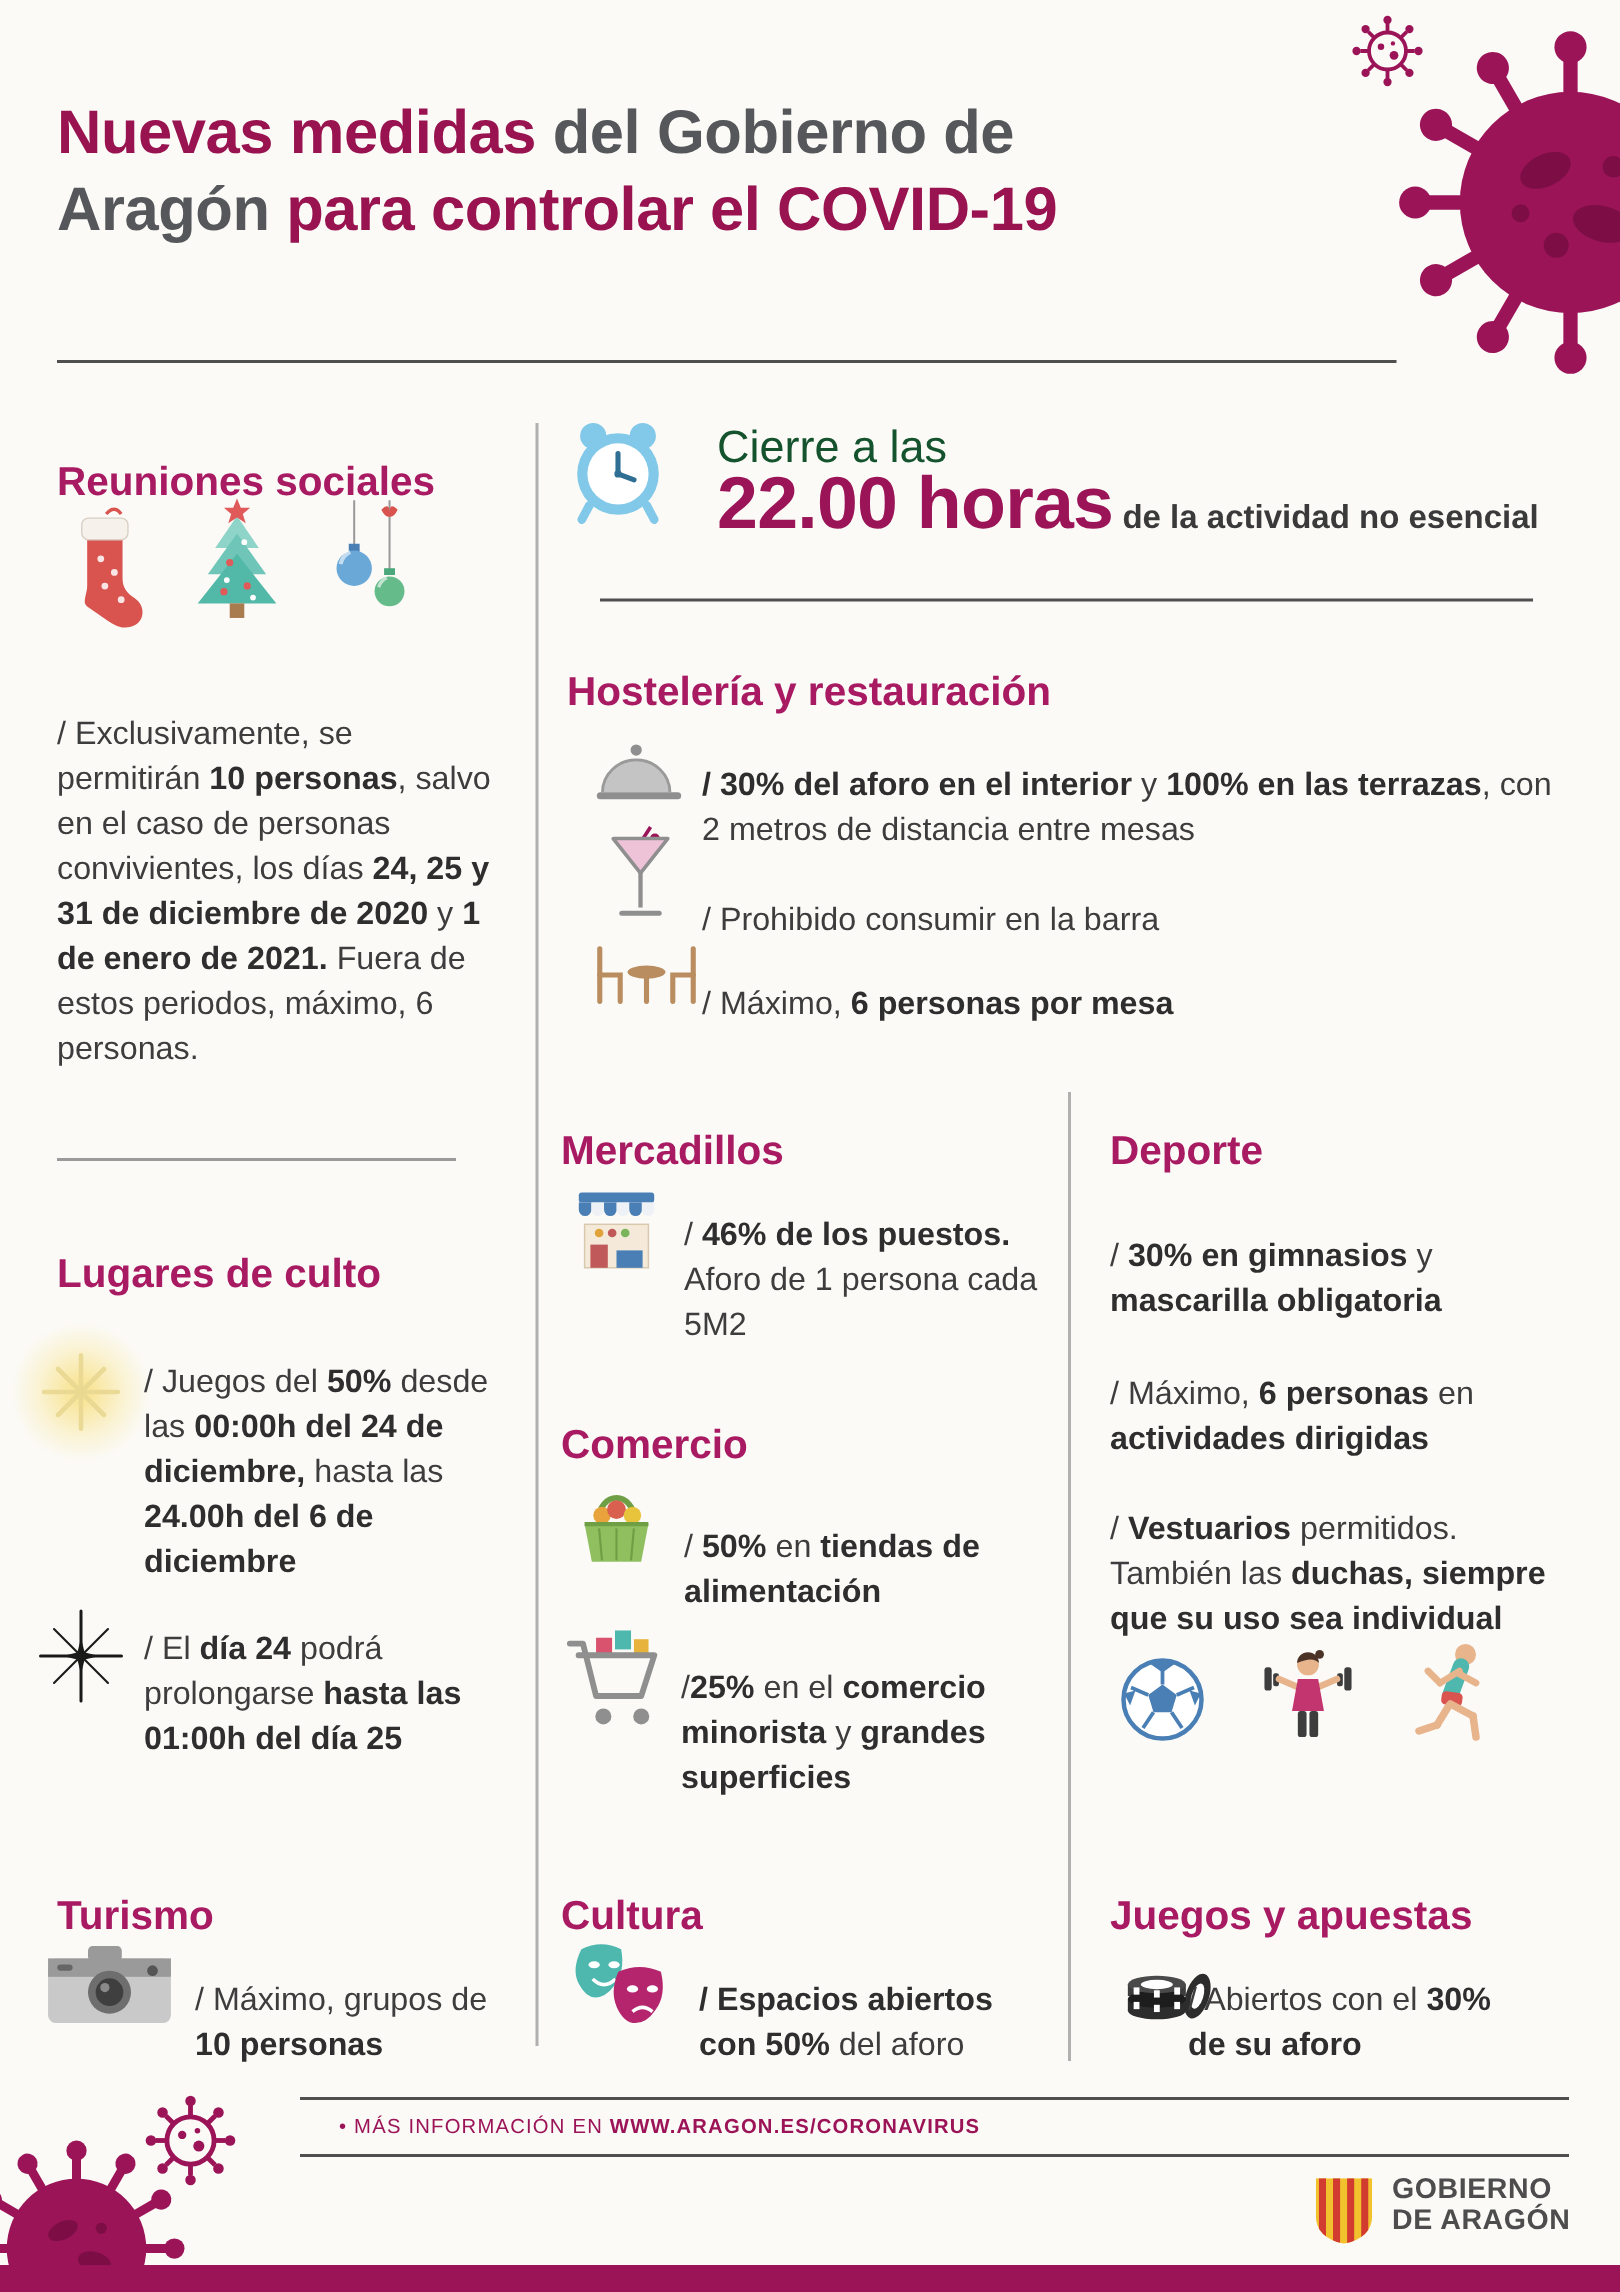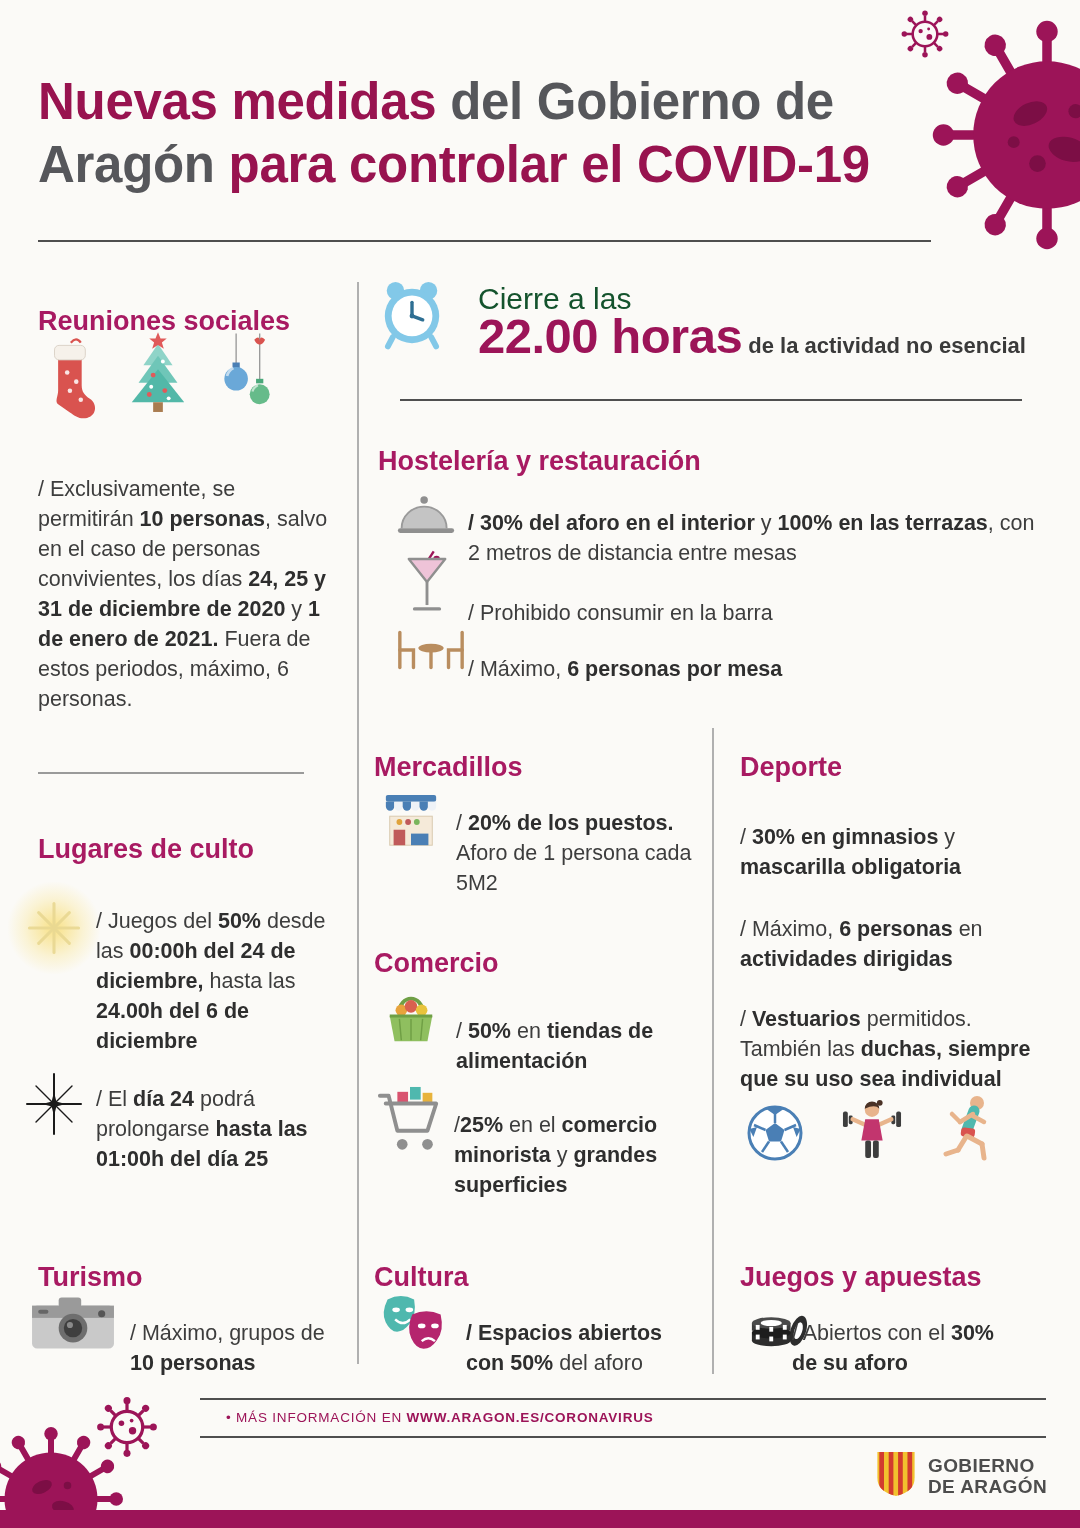--- a/index.html
+++ b/index.html
@@ -9,7 +9,7 @@
   .m{color:#9c1458}
   .b{font-weight:700}
   .xl{font-size:49px;letter-spacing:-0.5px}
-  .title{font-size:51px;line-height:1.24;color:#56575b;letter-spacing:-0.3px}
+  .title{font-size:41px;line-height:1.24;color:#56575b;letter-spacing:-0.3px}
   .title .m{color:#98134f}
   .tline{display:block}
   .alert{font-size:34px;color:#a62468}

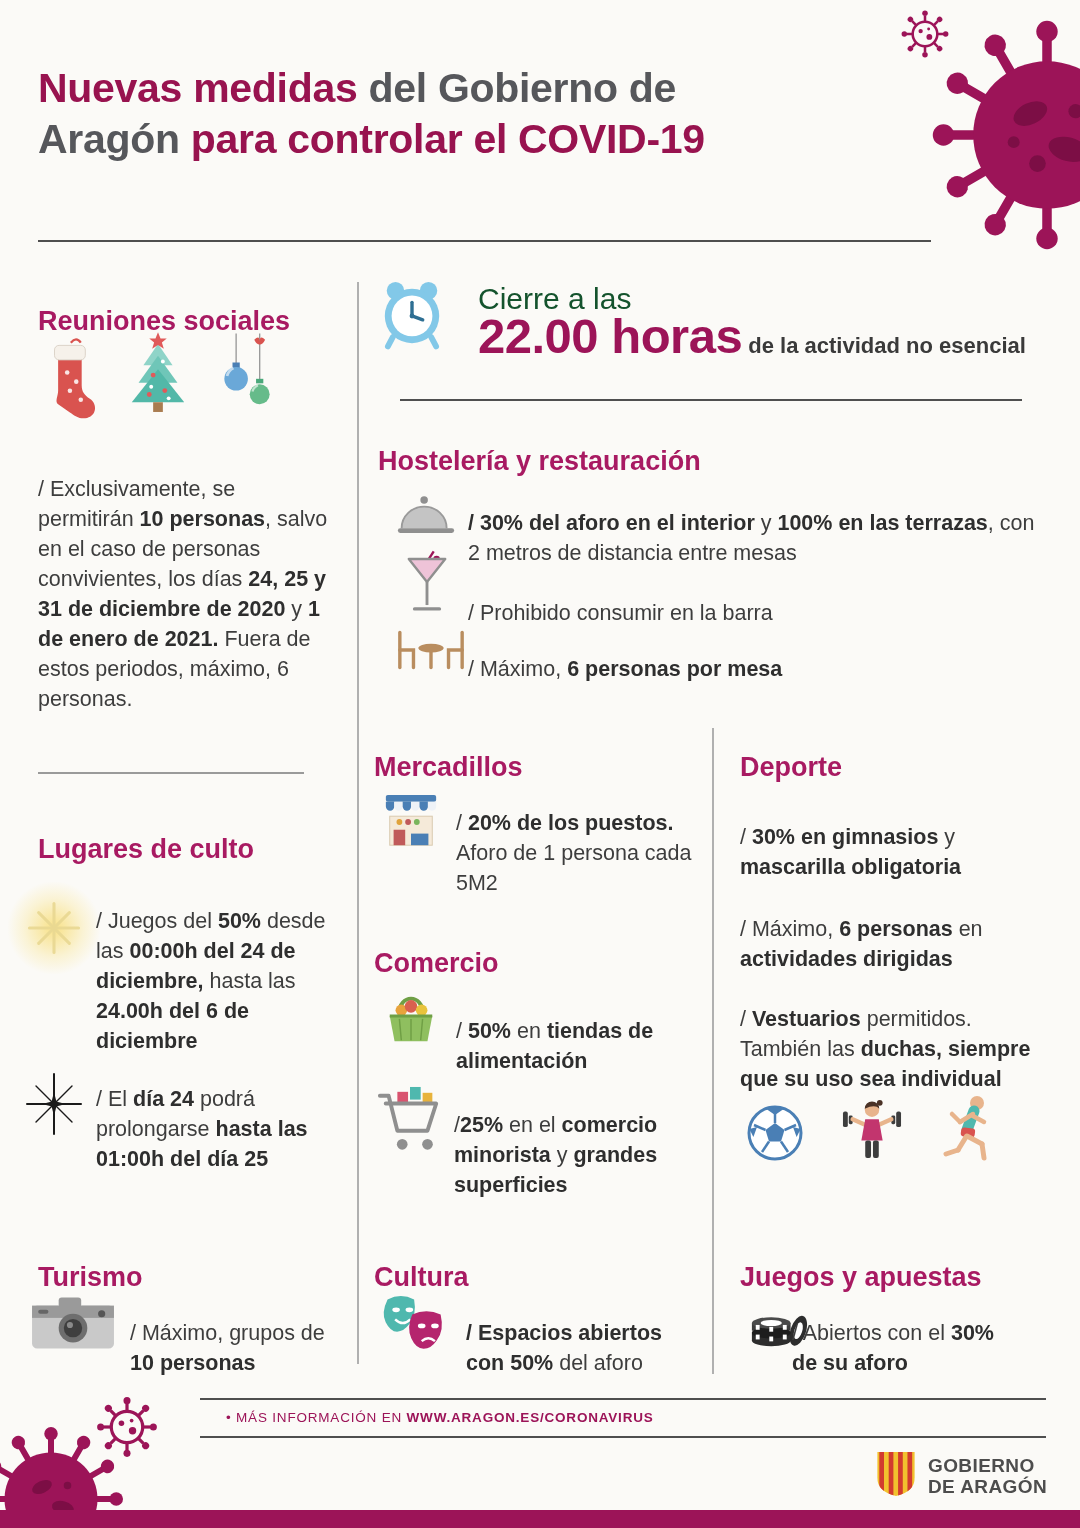--- a/index.html
+++ b/index.html
@@ -258,7 +258,7 @@
         <circle cx="27" cy="32" r="3" fill="#c05a5a"></circle>
         <circle cx="36" cy="32" r="3" fill="#7ab55c"></circle>
     </svg>
-    <p class="abs txt" style="left:456px;top:786px;width:242px"><span>/ </span><span class="b">20% de los puestos.</span><span> Aforo de 1 persona cada 5M2</span></p>
+    <p class="abs txt" style="left:456px;top:786px;width:242px"><span>/ </span><span class="b">46% de los puestos.</span><span> Aforo de 1 persona cada 5M2</span></p>
   </section>
 
   <section>

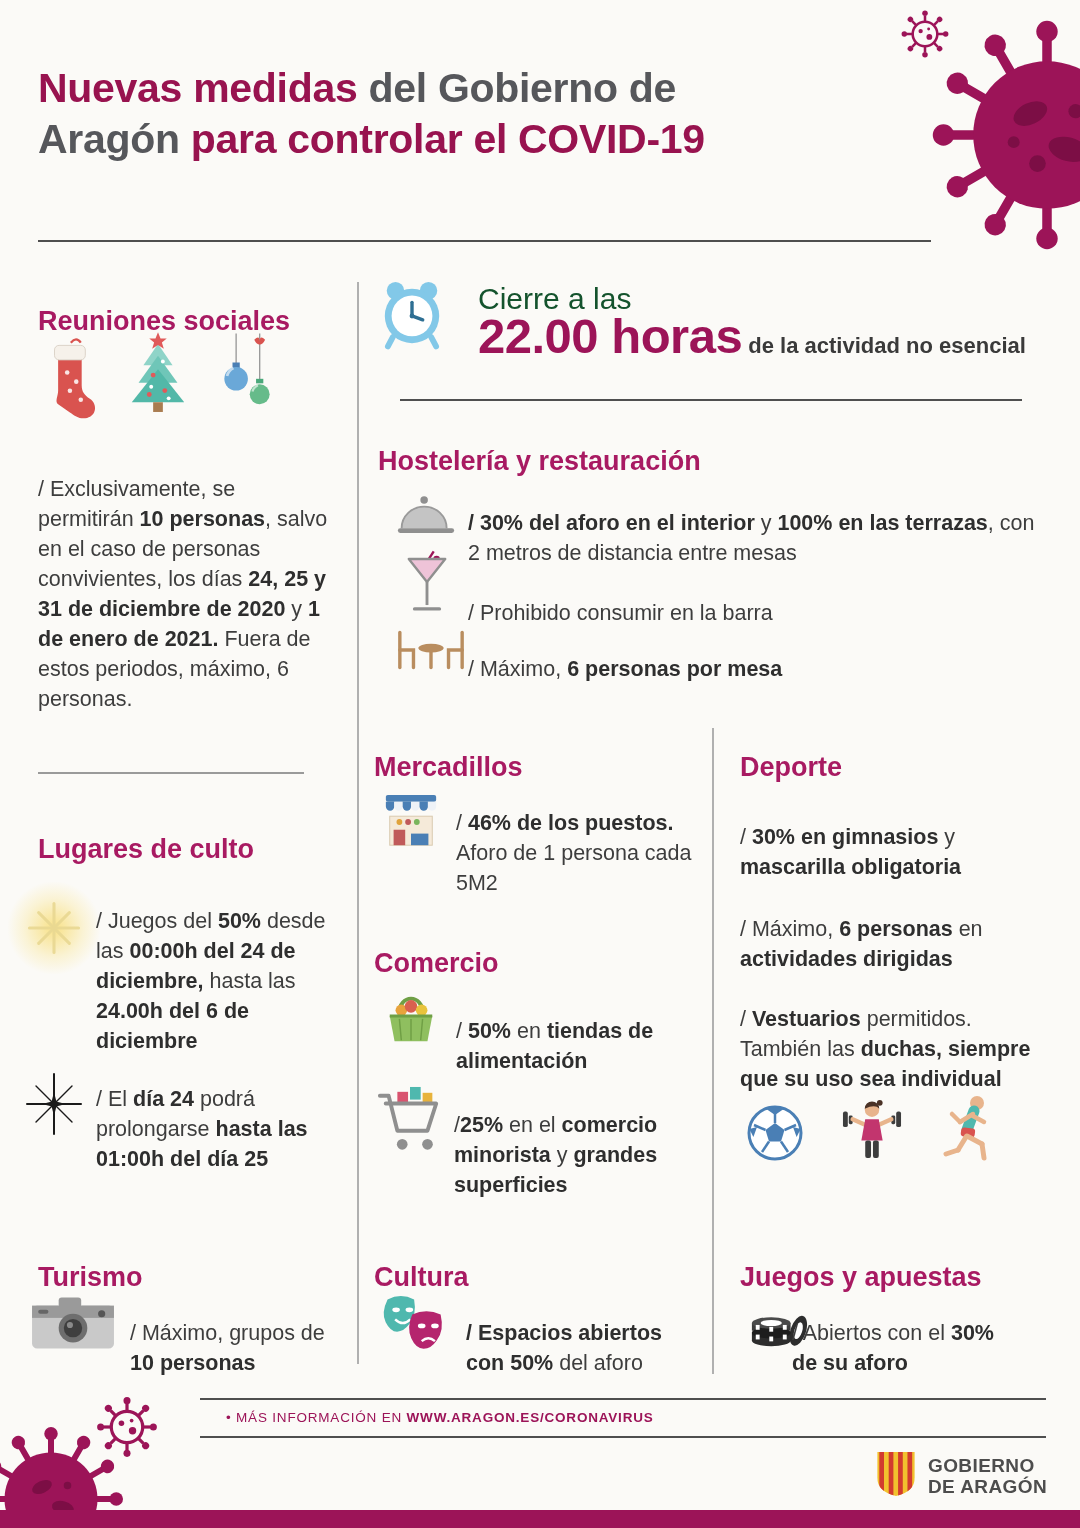--- a/index.html
+++ b/index.html
@@ -25,7 +25,7 @@
   .curfew-line{font-size:22px;font-weight:700;color:#3a3a3a;white-space:nowrap}
   .glow{background:radial-gradient(circle,rgba(248,224,130,0.95) 0%,rgba(249,232,160,0.4) 45%,rgba(255,255,255,0) 72%)}
   .footer-info{font-size:13.5px;letter-spacing:0.8px;color:#9c1458}
-  .gov{display:flex;align-items:flex-end;gap:10px}
+  .gov{display:flex;align-items:flex-start;gap:10px}
   .gov-text{font-size:19px;font-weight:700;color:#4d4d4d;line-height:1.1;letter-spacing:0.4px}
   .bottom-bar{background:#9c1458}
   .icon-row{display:flex;align-items:flex-end}

